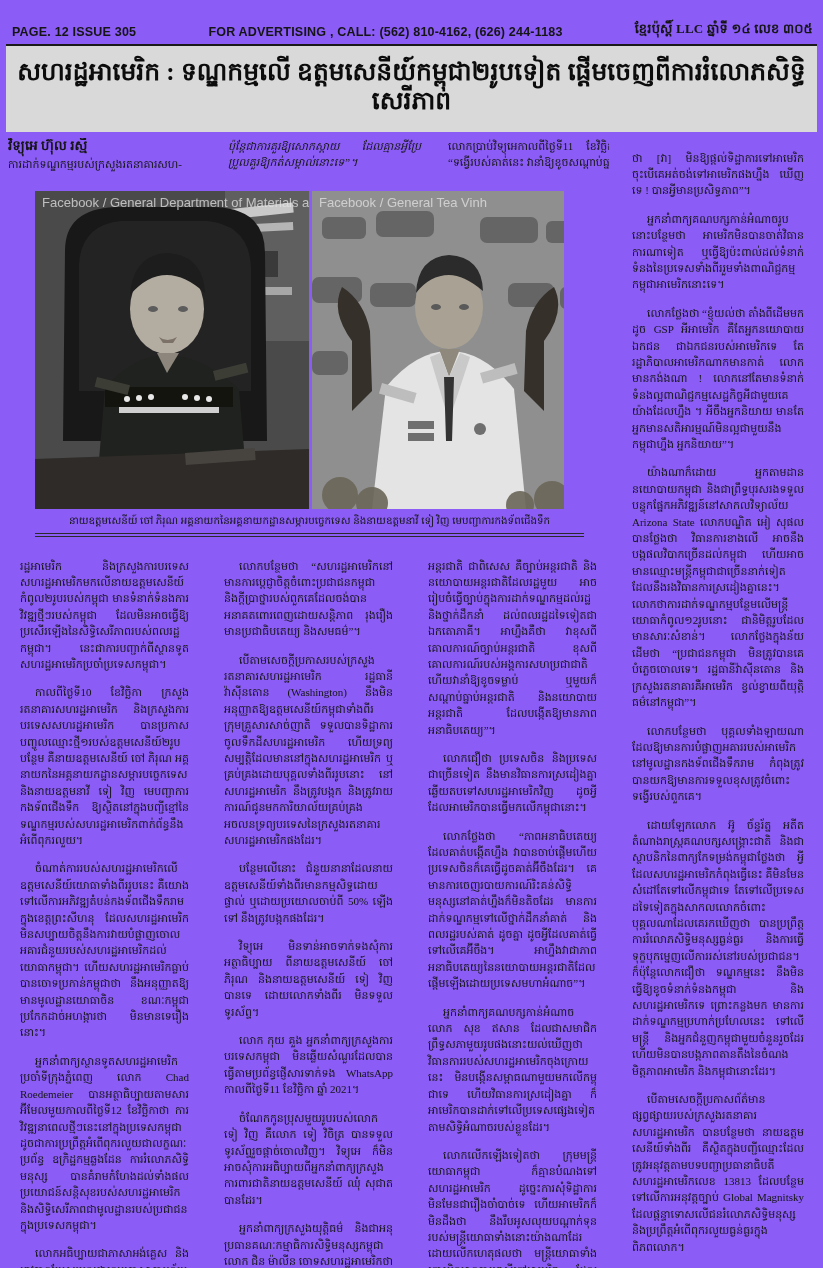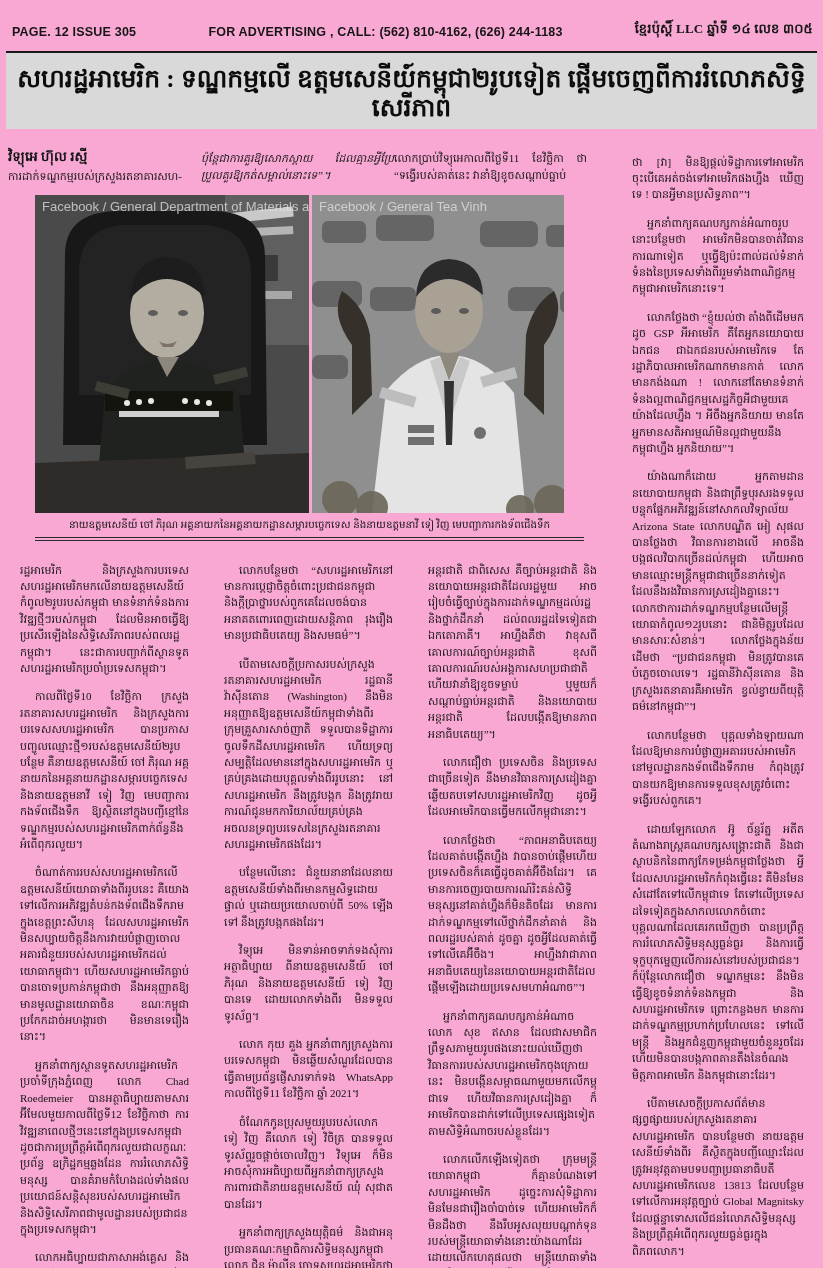--- a/index.html
+++ b/index.html
@@ -4,7 +4,7 @@
 <style>
   html,body{margin:0;padding:0;background:#888;}
   .page{
-    width:823px;height:1268px;background:#f9a8d4;position:relative;
+    width:823px;height:1268px;background:#8b5cf6;position:relative;
     margin:0 auto;overflow:hidden;
     font-family:"Liberation Serif", serif;color:#151515;
   }

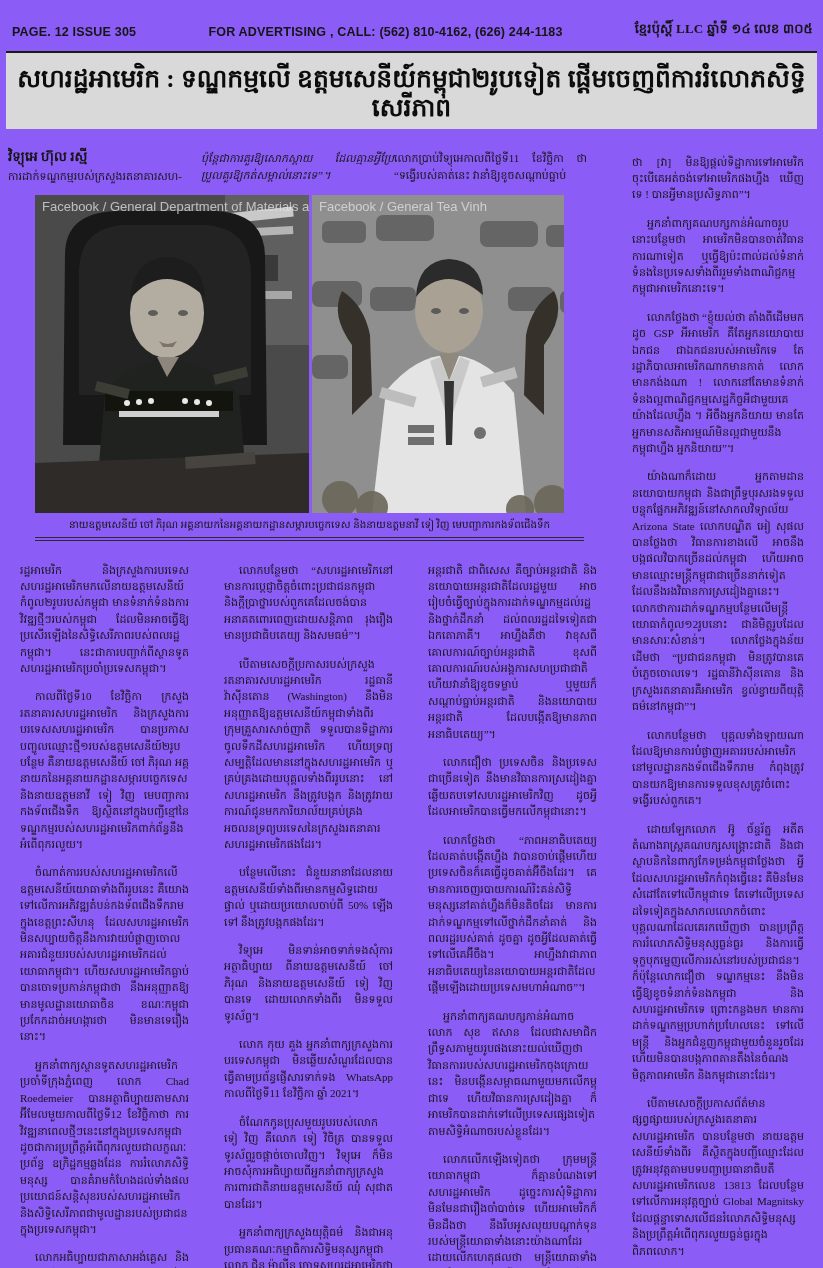--- a/index.html
+++ b/index.html
@@ -18,8 +18,8 @@
   .header-row .kh{font-family:Liberation Serif, serif;font-size:13px;}
   
   .banner{
-    margin:7px 6px;background:#d9d9d9;border-top:2px solid #1a1a1a;
-    text-align:center;padding:12px 6px 6px;
+    margin:0 6px;background:#d9d9d9;border-top:2px solid #1a1a1a;
+    text-align:center;padding:12px 6px 16px;
   }
   .banner h1{
     margin:0;font-size:25px;line-height:1.15;font-weight:bold;color:#0c0c0c;

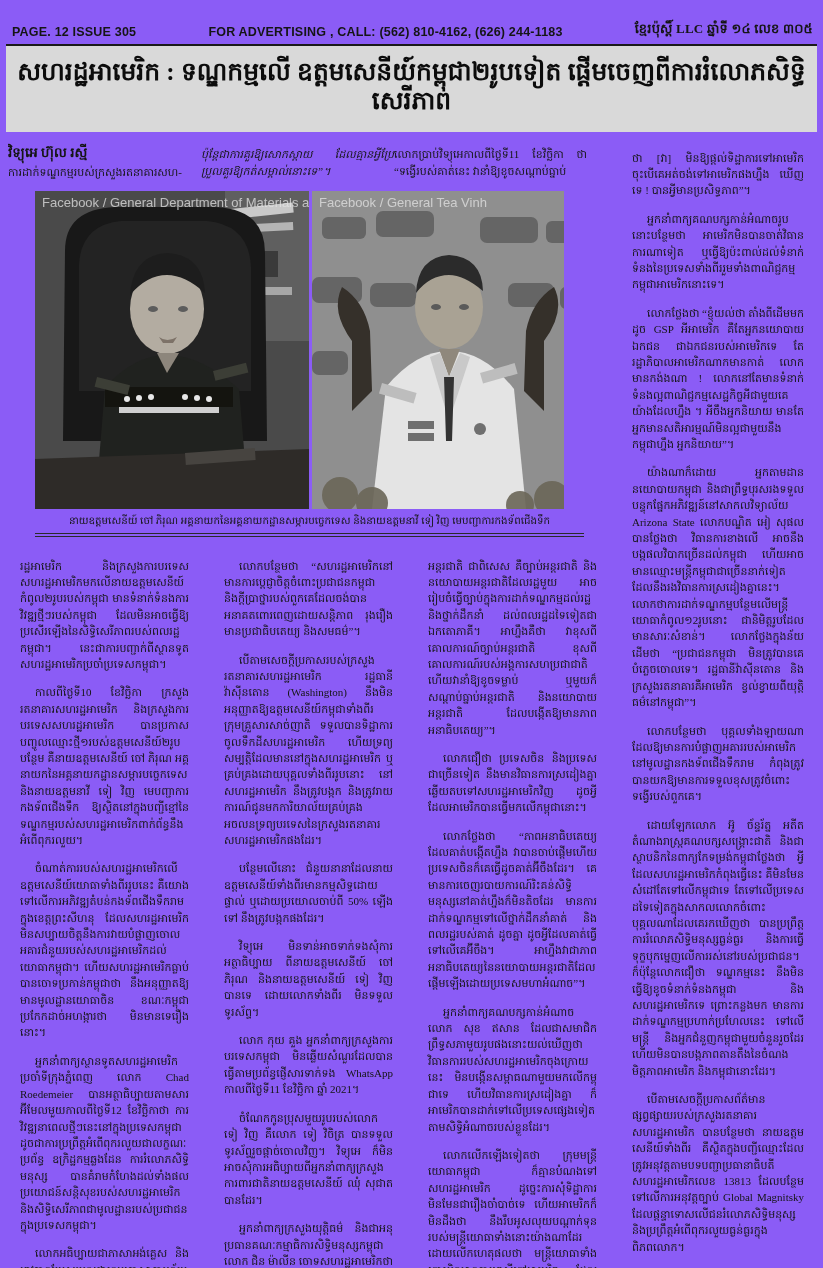--- a/index.html
+++ b/index.html
@@ -29,7 +29,7 @@
   .content{display:flex;gap:11px;padding:6px 8px 0 8px;}
   .left-zone{width:601px;flex:0 0 601px;}
   .col4{width:196px;flex:0 0 196px;height:1140px;overflow:hidden;}
-  .intro-row{display:flex;gap:0;height:50px;overflow:hidden;align-items:center;}
+  .intro-row{display:flex;gap:27px;height:50px;overflow:hidden;}
   .intro-col{width:193px;flex:0 0 193px;font-size:11px;line-height:16.4px;text-align:justify;}
   .byline{font-weight:bold;font-size:13.5px;margin-bottom:2px;}
   .intro-quote{font-style:italic;}

